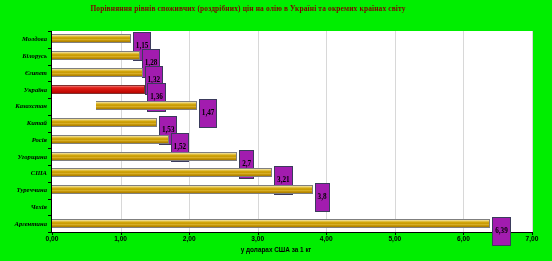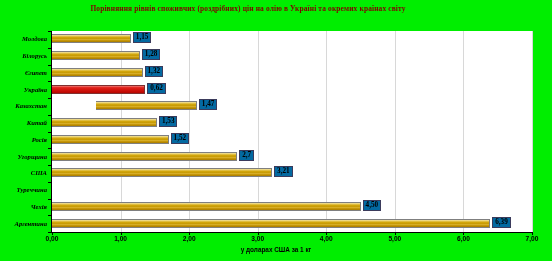--- a/index.html
+++ b/index.html
@@ -85,14 +85,14 @@
     position:absolute;
     top:-1px;
     transform:translateY(-1px);
-    background:#0369a1;
+    background:#a21caf;
     border:1px solid #3b3b5c;
     color:#000000;
     font-family:"Liberation Serif",serif;
     font-weight:bold;
     font-size:7.2px;
     line-height:9px;
-    padding:0 2px;
+    padding:9px 2px;
     white-space:nowrap;
   }
 

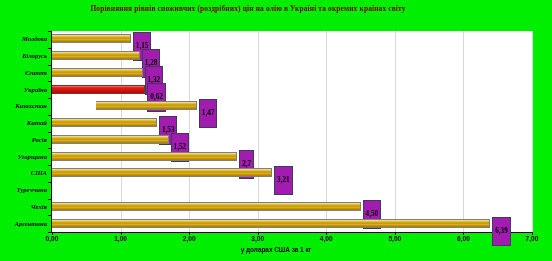--- a/index.html
+++ b/index.html
@@ -209,7 +209,7 @@
       </div>
       <div class="row" style="top: 53.625px; height: 10px;">
         <div class="bar highlight" style="width: 93.2571px;"></div>
-        <div class="value-box" style="left: 95.2571px;">0,62</div>
+        <div class="value-box" style="left: 95.2571px;">1,36</div>
       </div>
       <div class="row" style="top: 70.375px; height: 10px; margin-left: 44px;">
         <div class="bar" style="width: 100.8px;"></div>

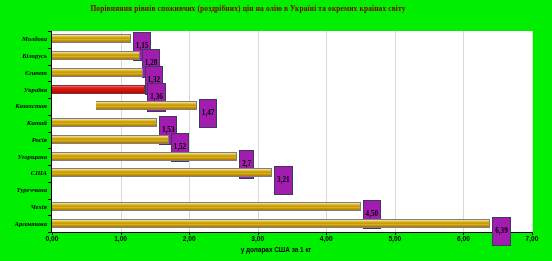--- a/index.html
+++ b/index.html
@@ -231,6 +231,10 @@
         <div class="bar" style="width: 220.114px;"></div>
         <div class="value-box" style="left: 222.114px;">3,21</div>
       </div>
+      <div class="row" style="top: 154.125px; height: 10px;">
+        <div class="bar" style="width: 260.571px;"></div>
+        <div class="value-box" style="left: 262.571px;">3,8</div>
+      </div>
       <div class="row" style="top: 170.875px; height: 10px;">
         <div class="bar" style="width: 308.571px;"></div>
         <div class="value-box" style="left: 310.571px;">4,50</div>

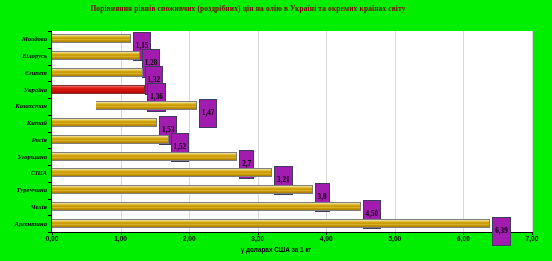--- a/index.html
+++ b/index.html
@@ -235,10 +235,6 @@
         <div class="bar" style="width: 260.571px;"></div>
         <div class="value-box" style="left: 262.571px;">3,8</div>
       </div>
-      <div class="row" style="top: 170.875px; height: 10px;">
-        <div class="bar" style="width: 308.571px;"></div>
-        <div class="value-box" style="left: 310.571px;">4,50</div>
-      </div>
       <div class="row" style="top: 187.625px; height: 10px;">
         <div class="bar" style="width: 438.171px;"></div>
         <div class="value-box" style="left: 440.171px;">6,39</div>

